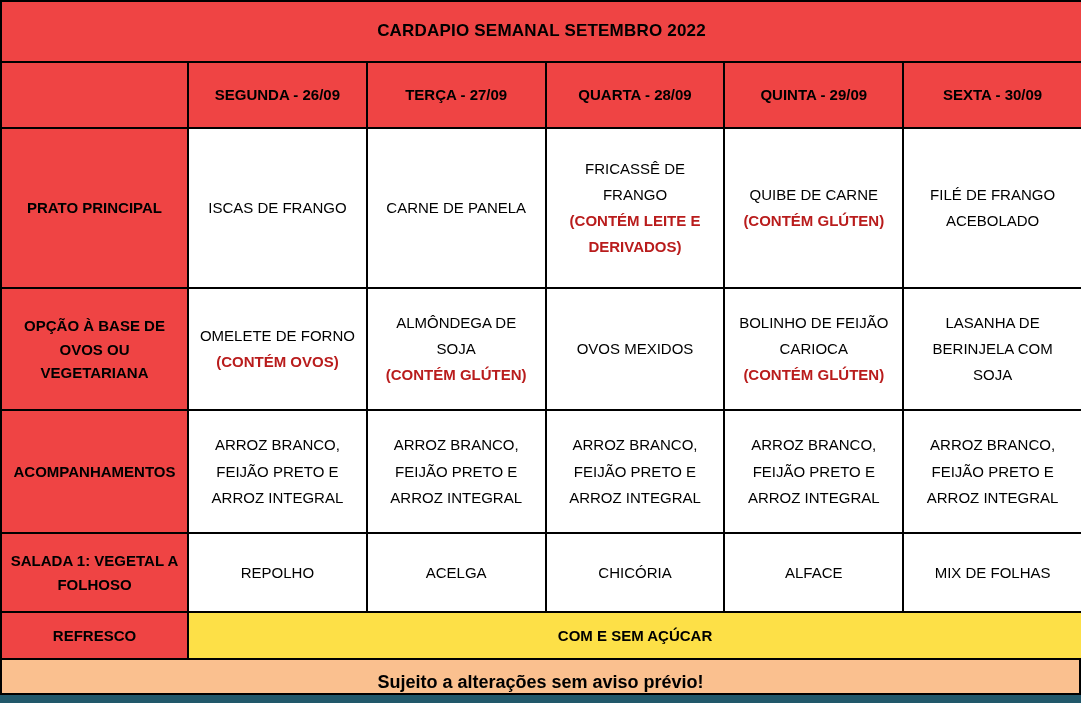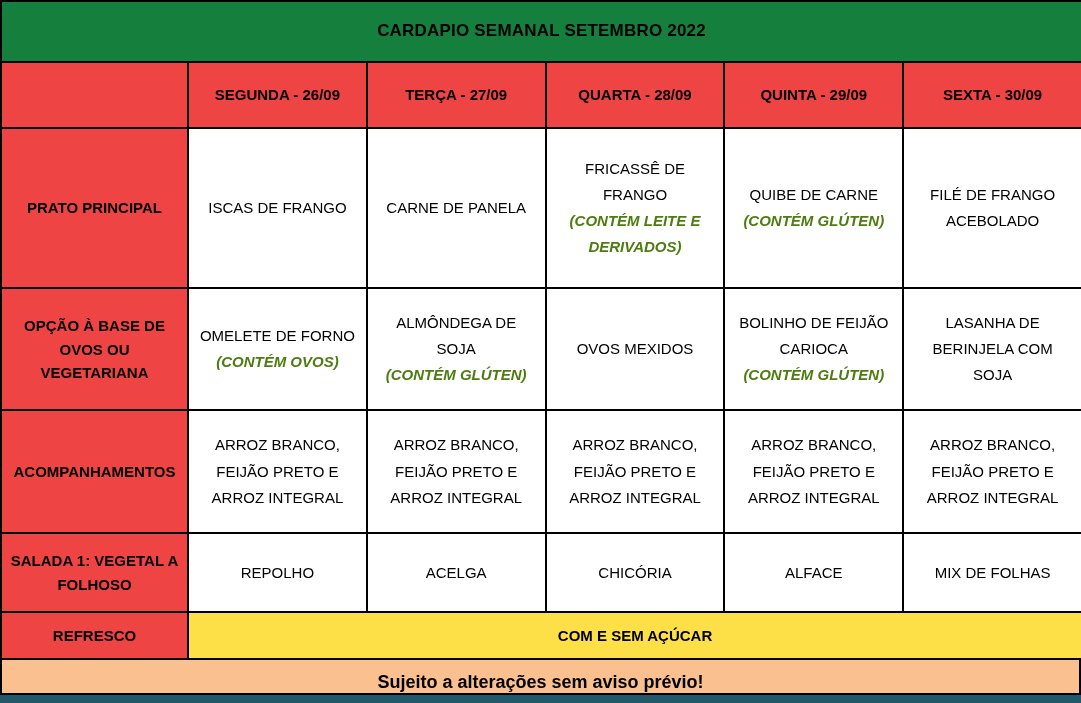--- a/index.html
+++ b/index.html
@@ -36,7 +36,7 @@
   tr.r-refresco { height: 28px; }
 
   .title-cell {
-    background: #15803d;
+    background: #ef4444;
     font-weight: bold; font-size: 17px; letter-spacing: .2px;
   }
   .head-cell, .label-cell {

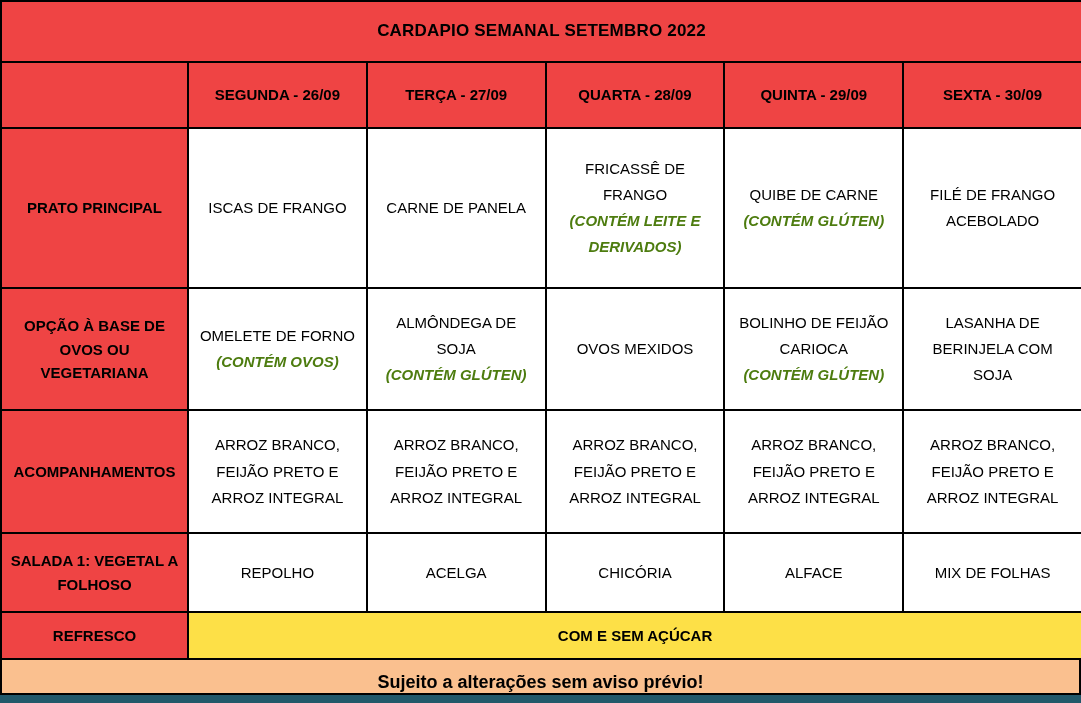--- a/index.html
+++ b/index.html
@@ -47,7 +47,7 @@
   .label-cell { font-size: 15px; line-height: 1.55; }
   .menu-cell { background: #FFFFFF; font-weight: normal; }
   .dish { font-weight: normal; }
-  .note { font-weight: bold; font-style: italic; color: #4d7c0f; }
+  .note { font-weight: bold; color: #b91c1c; }
   .note:empty { display: none; }
   .refresco-cell {
     background: #fde047;

